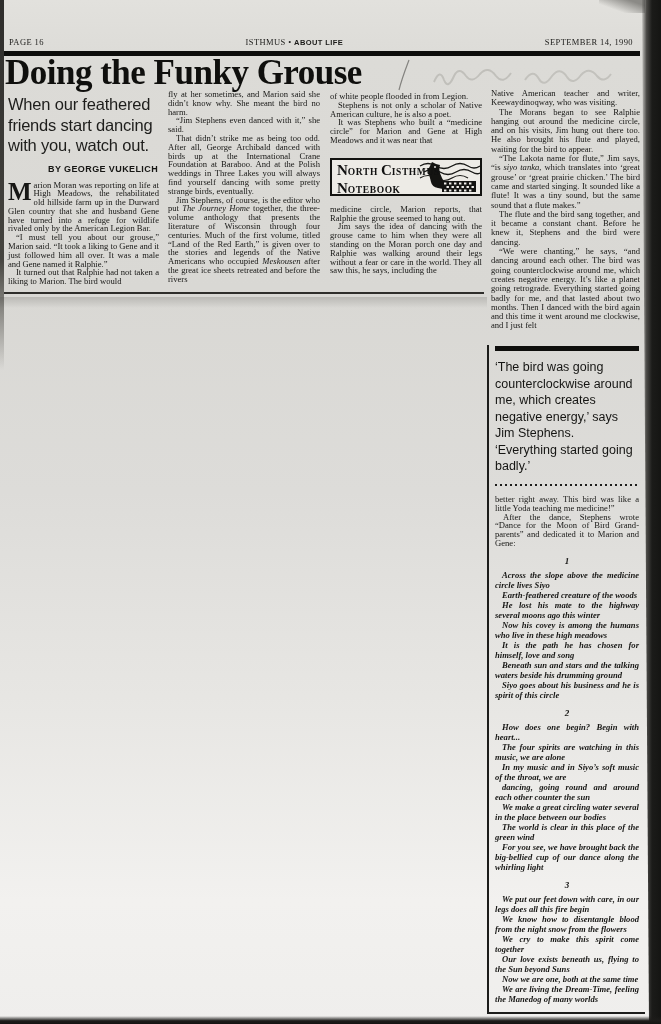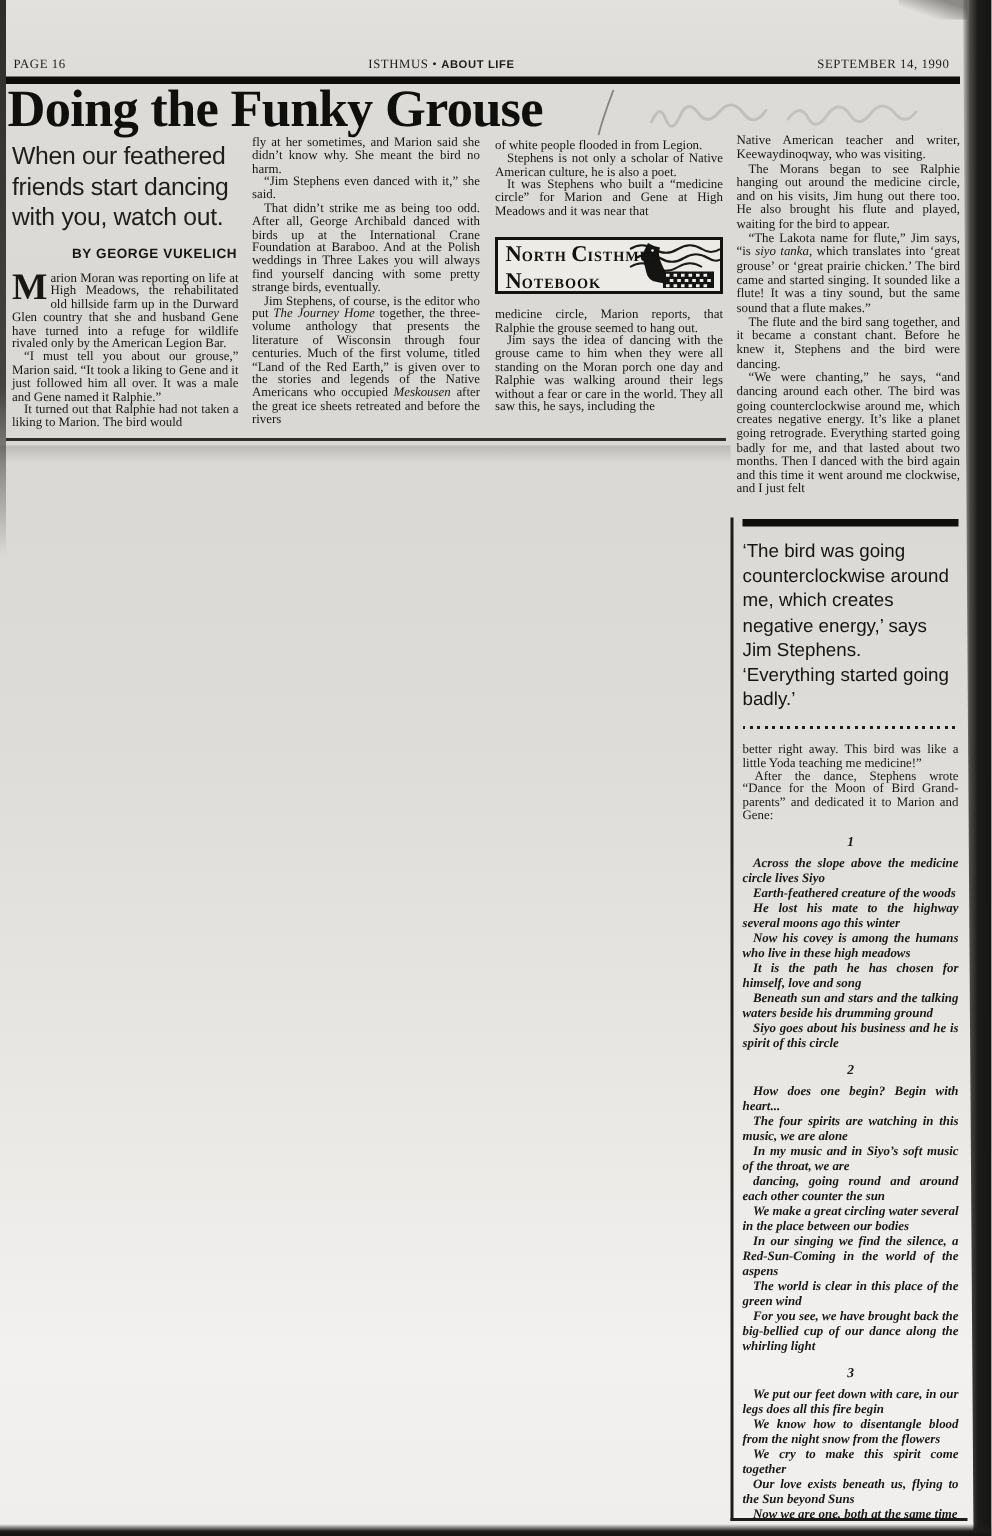--- a/index.html
+++ b/index.html
@@ -185,7 +185,6 @@
           <div class="poem-line">In my music and in Siyo’s soft music of the throat, we are</div>
           <div class="poem-line">dancing, going round and around each other counter the sun</div>
           <div class="poem-line">We make a great circling water several in the place between our bodies</div>
-          <div class="poem-line">In our singing we find the silence, a Red-Sun-Coming in the world of the aspens</div>
           <div class="poem-line">The world is clear in this place of the green wind</div>
           <div class="poem-line">For you see, we have brought back the big-bellied cup of our dance along the whirling light</div>
         </div>

